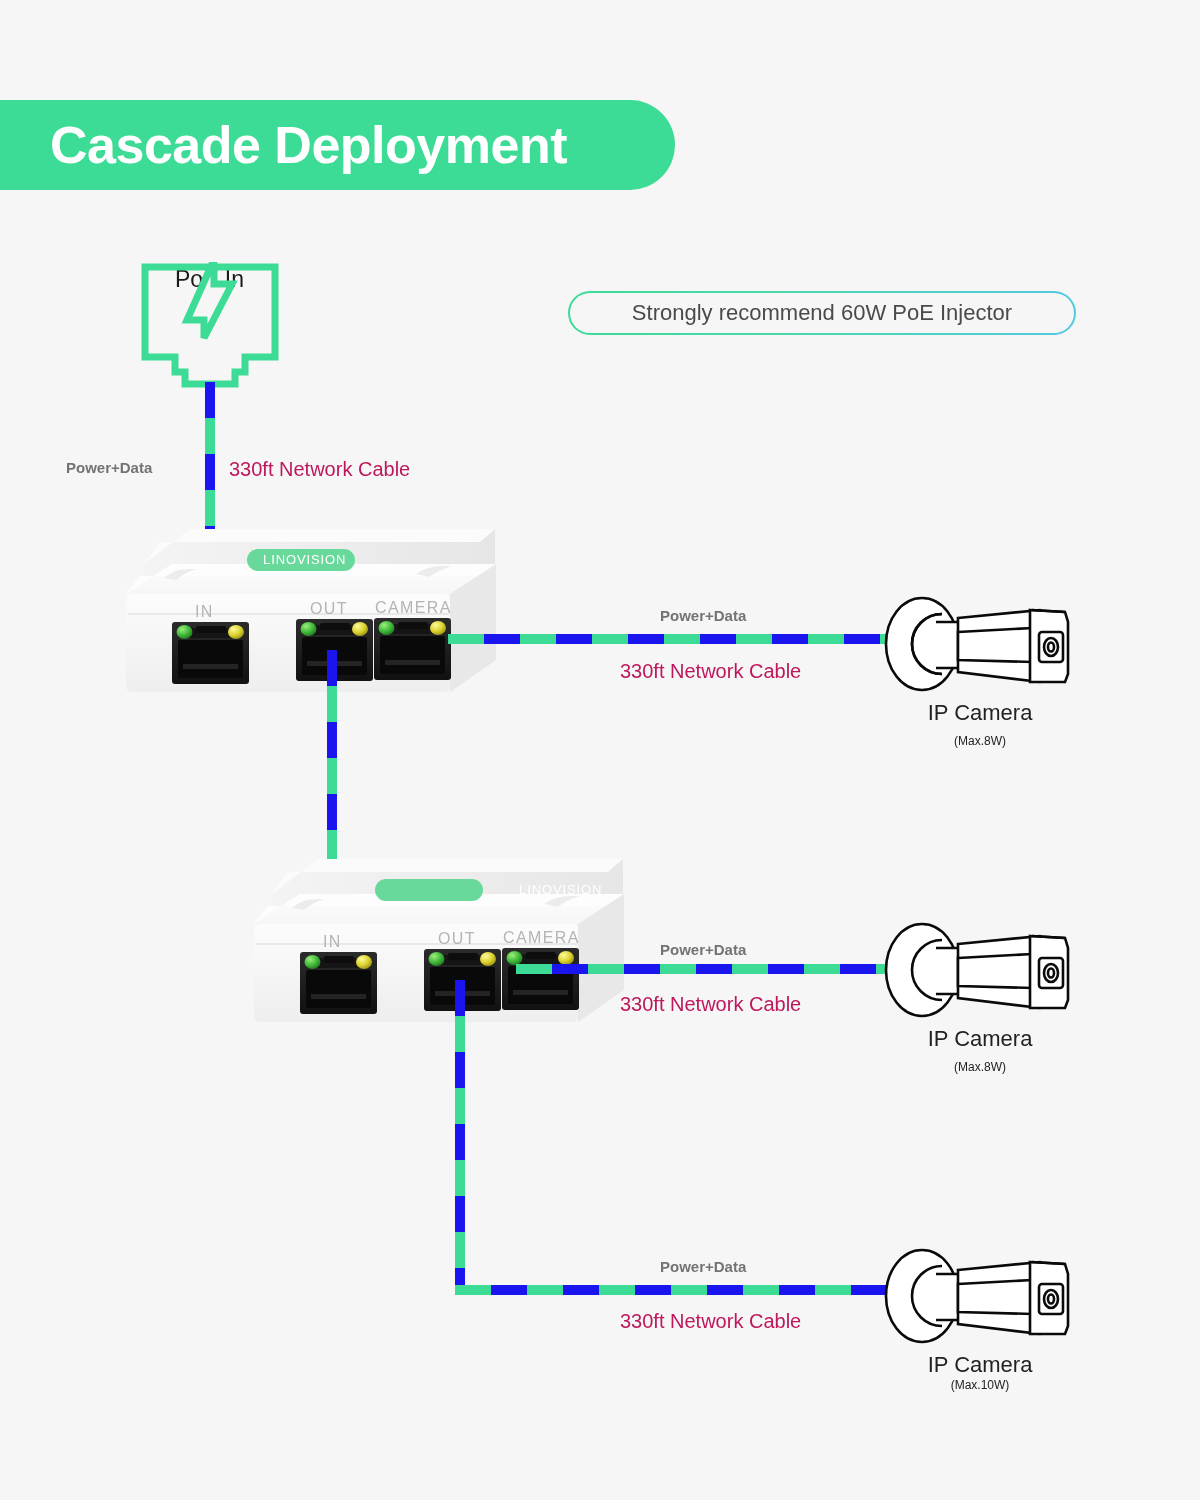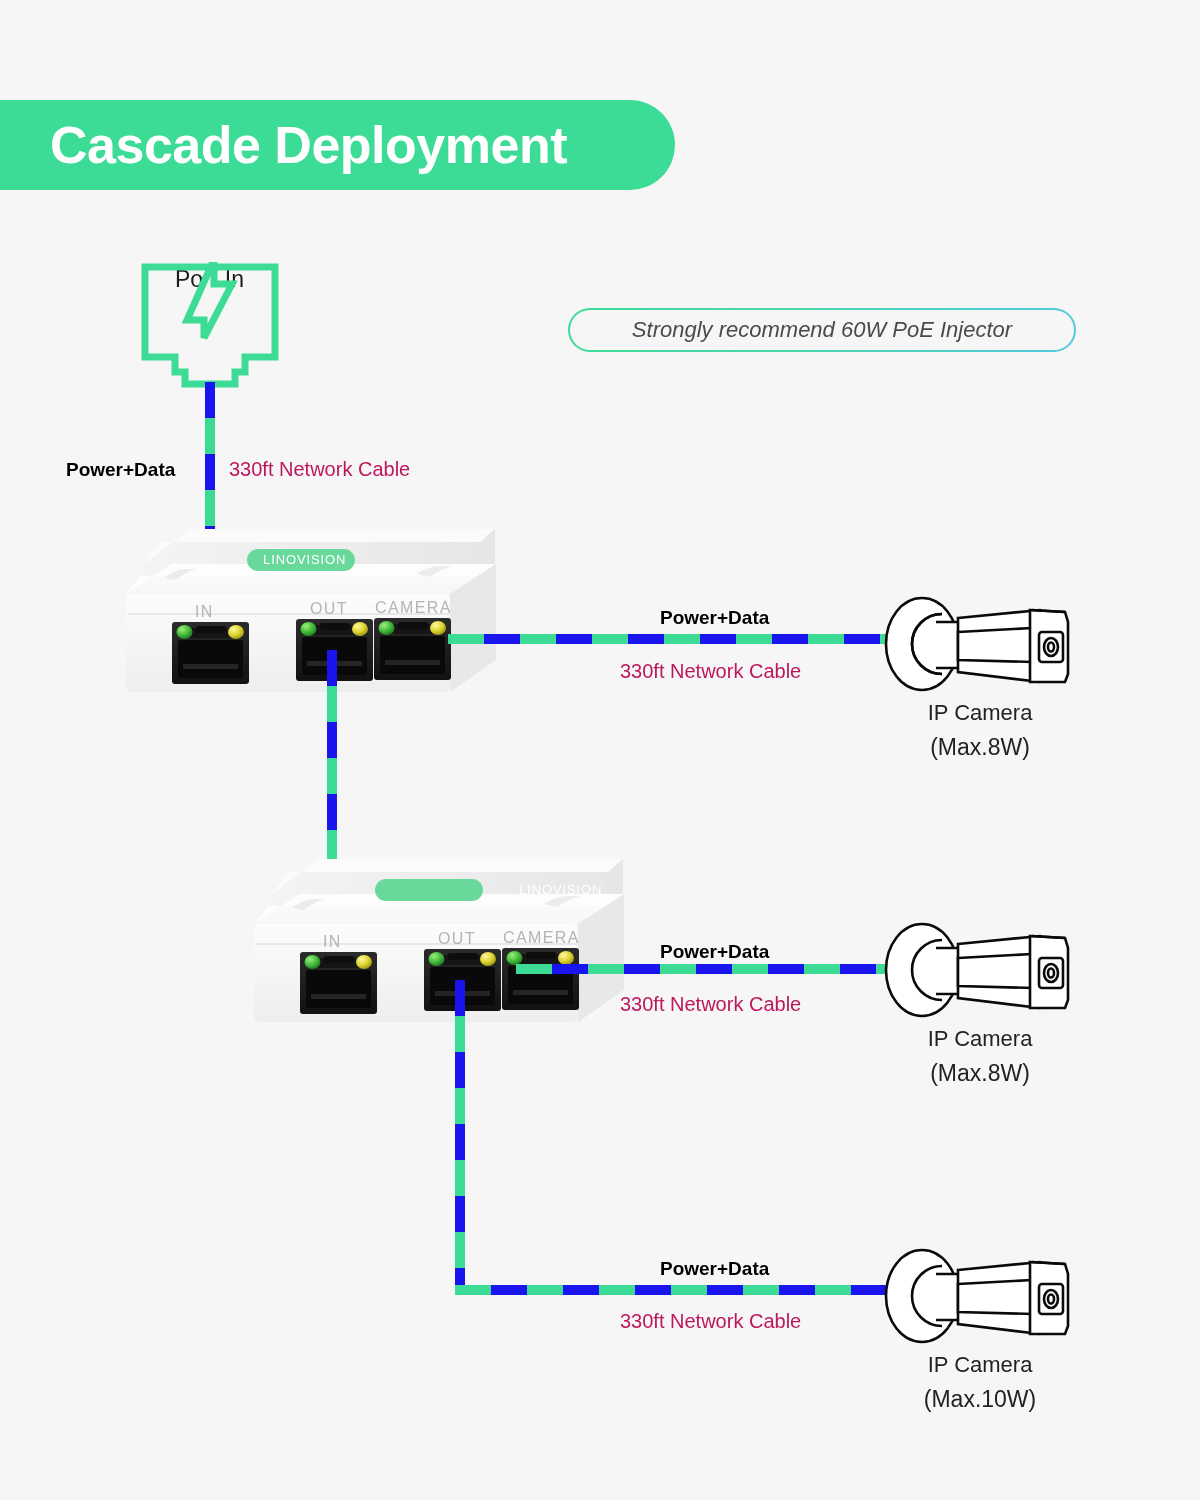--- a/index.html
+++ b/index.html
@@ -41,7 +41,7 @@
   #recommend-badge {
     position: absolute;
     left: 568px;
-    top: 308px;
+    top: 291px;
     width: 508px;
     height: 44px;
     border-radius: 24px;
@@ -53,7 +53,6 @@
     align-items: center;
     justify-content: center;
     box-sizing: border-box;
-    font-style: italic;
   }
   #recommend-badge .badge-text {
     font-size: 22px;

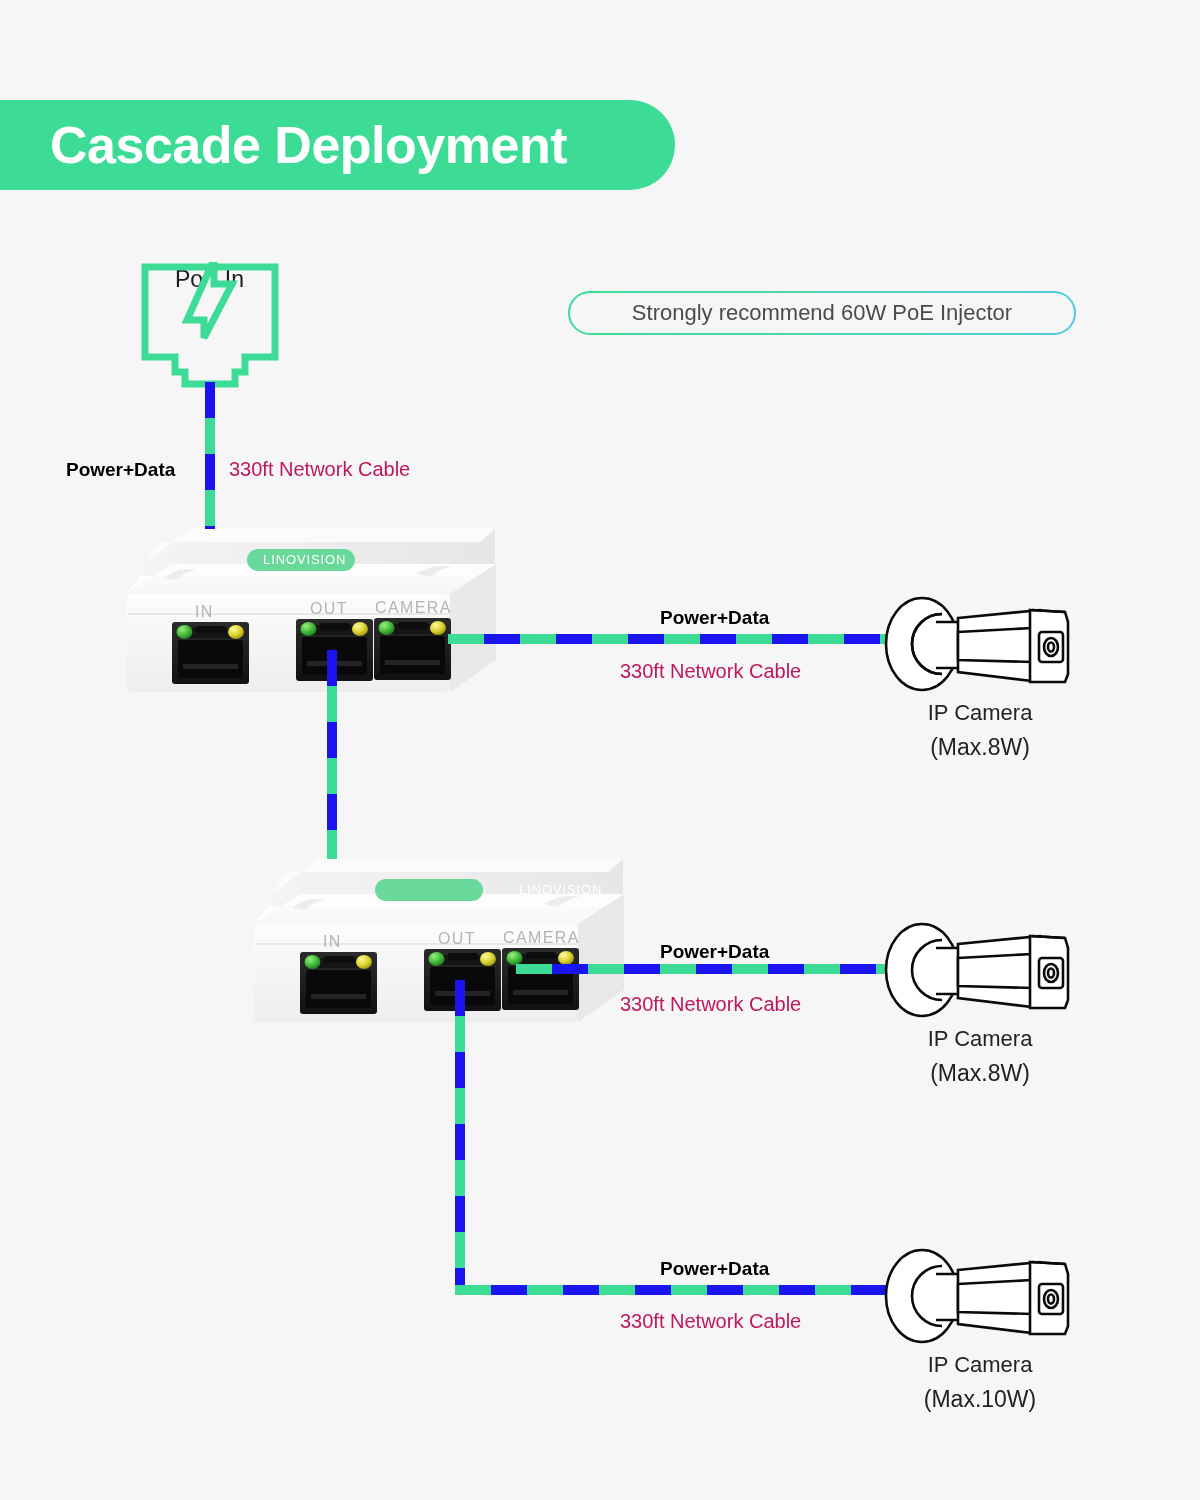--- a/index.html
+++ b/index.html
@@ -66,7 +66,7 @@
     white-space: nowrap;
     color: #4a4a4a;
   }
-  .lbl-bold { font-weight: bold; font-size: 19px; color: #000000; }
+  .lbl-bold { font-weight: bold; font-size: 15px; color: #737373; }
   .lbl-reg  { font-weight: normal; font-size: 20px; color: #be185d; }
   .lbl-dev  { font-size: 22px; color: #222; text-align: center; }
   .lbl-dev-sub { font-size: 23px; color: #222; }

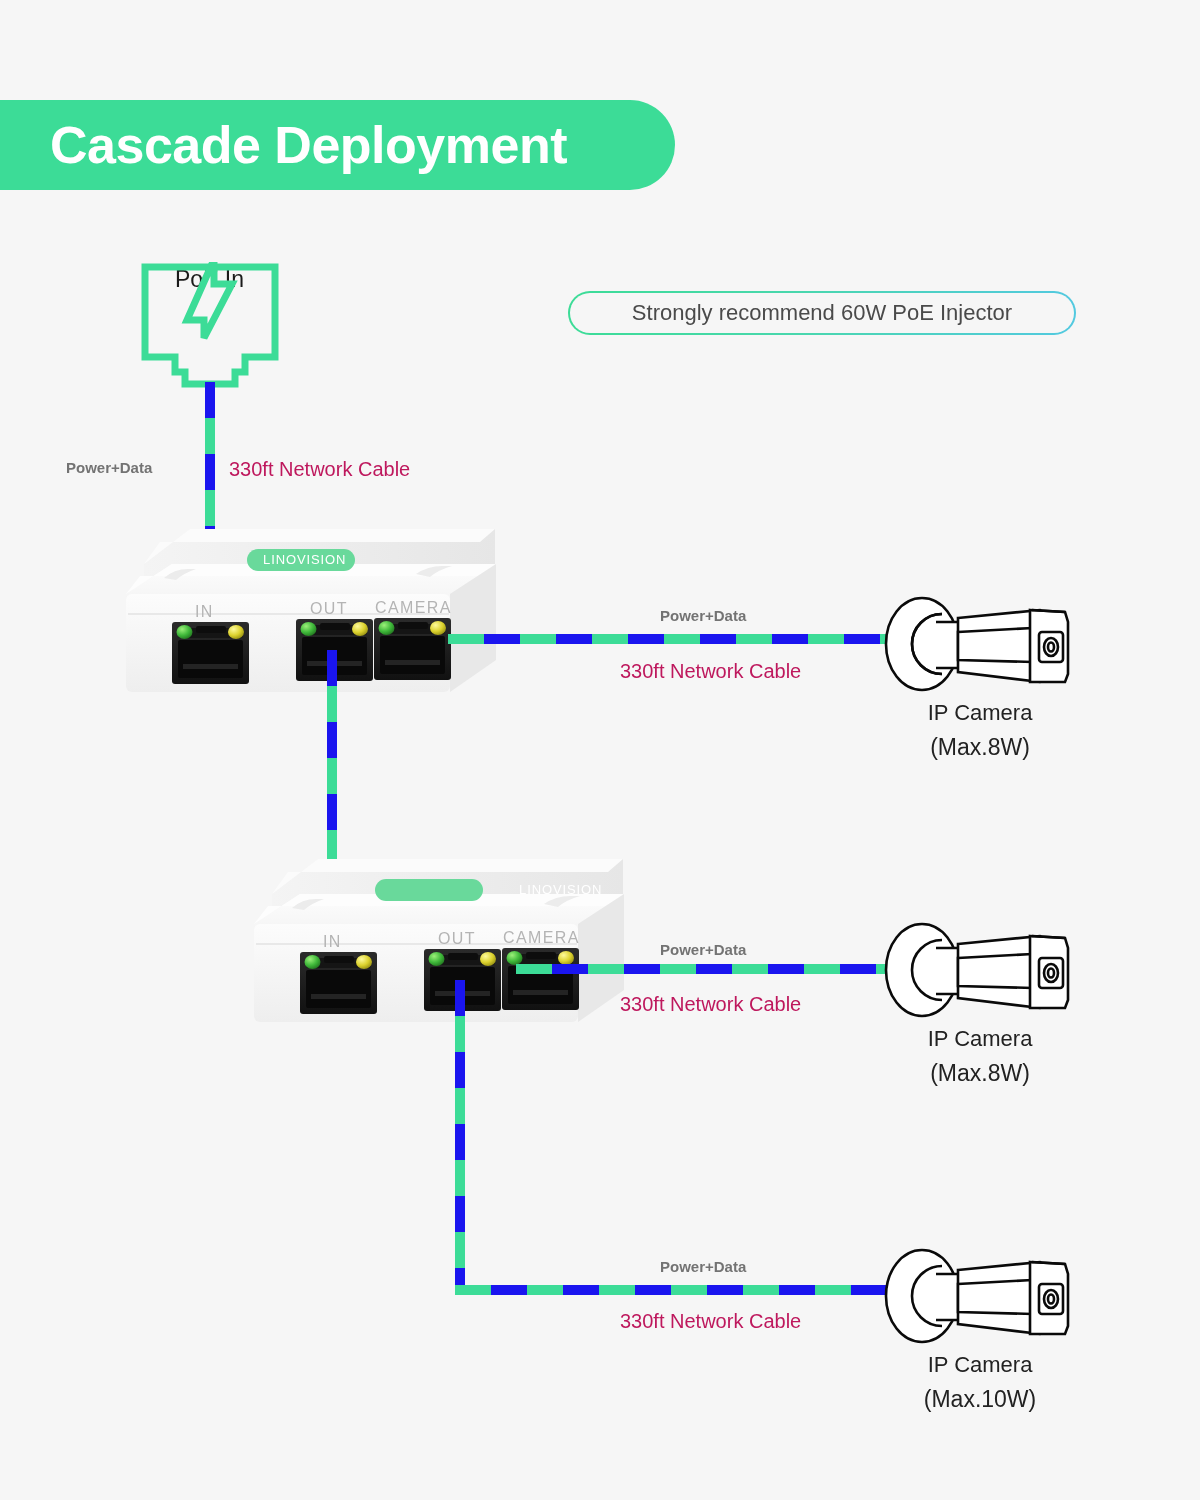--- a/index.html
+++ b/index.html
@@ -69,7 +69,7 @@
   .lbl-bold { font-weight: bold; font-size: 15px; color: #737373; }
   .lbl-reg  { font-weight: normal; font-size: 20px; color: #be185d; }
   .lbl-dev  { font-size: 22px; color: #222; text-align: center; }
-  .lbl-dev-sub { font-size: 23px; color: #222; }
+  .lbl-dev-sub { font-size: 12px; color: #222; }
   .lbl-poe  { font-size: 23px; color: #1a1a1a; }
 
   

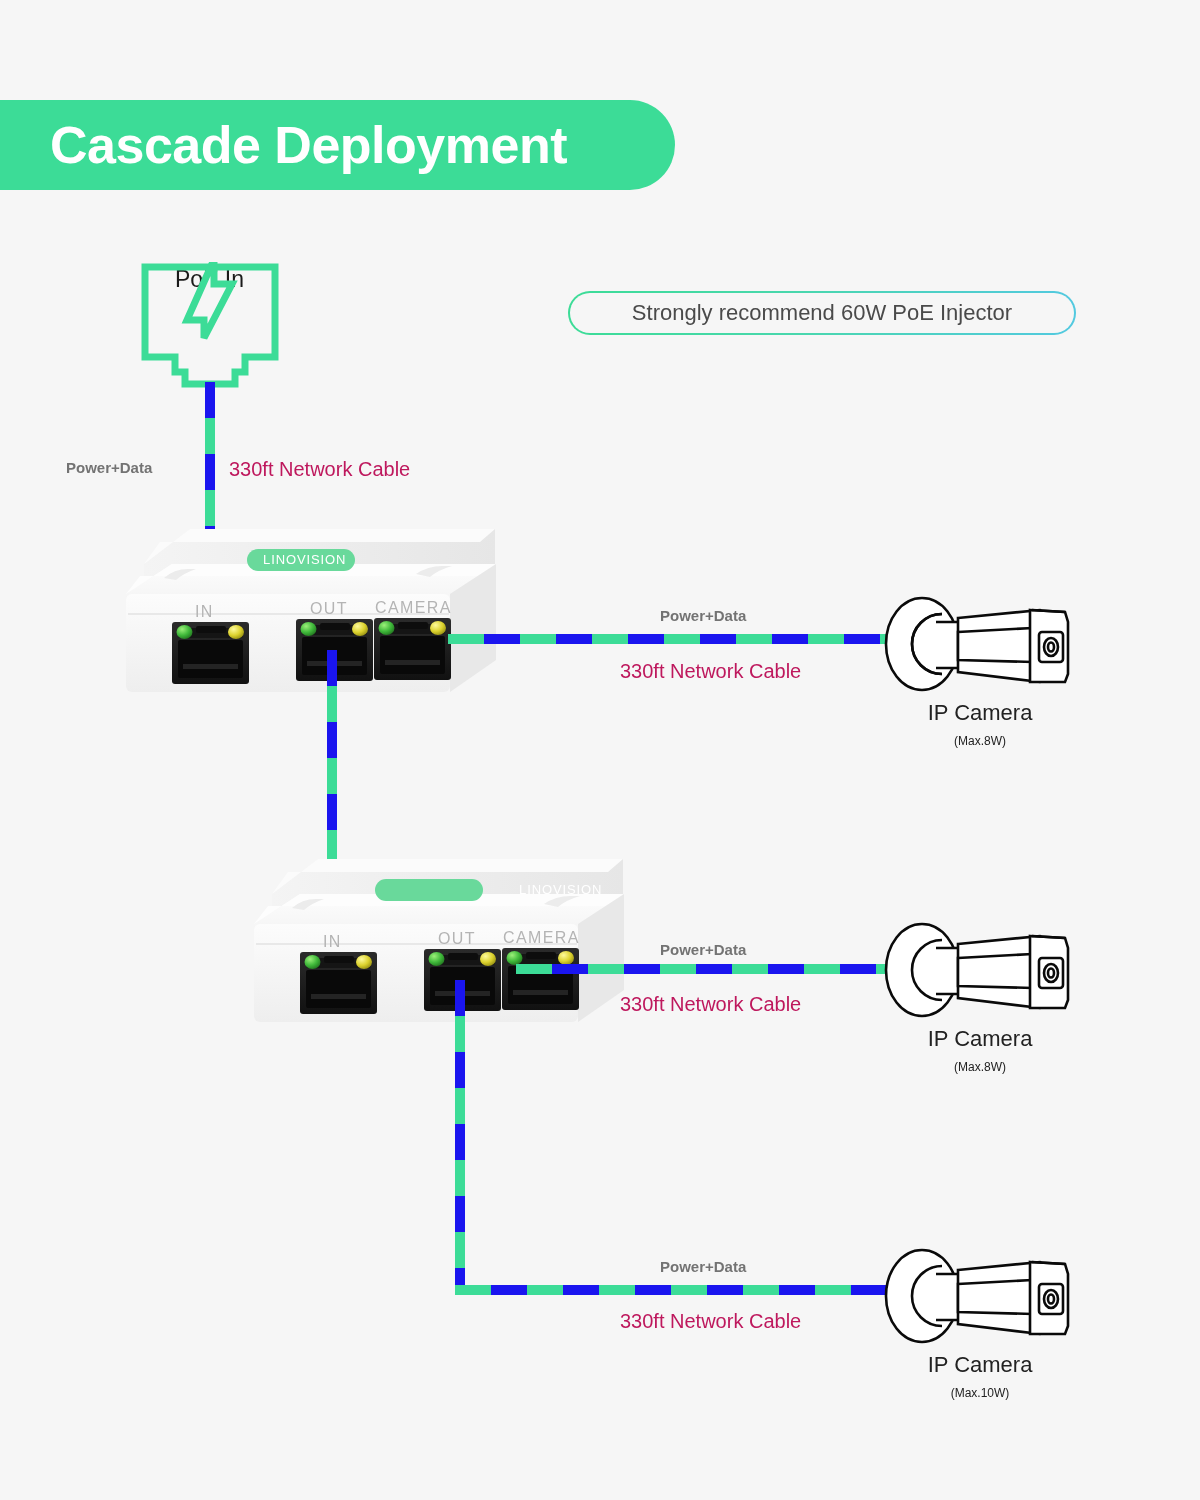--- a/index.html
+++ b/index.html
@@ -362,7 +362,7 @@
 </div>
 <div class="cam-caption" style="left:860px; top:1352px;">
   <div class="lbl-dev" style="font-weight:normal;">IP Camera</div>
-  <div class="lbl-dev-sub" style="margin-top:8px;">(Max.10W)</div>
+  <div class="lbl-dev-sub" style="">(Max.10W)</div>
 </div>
 
 </body></html>

